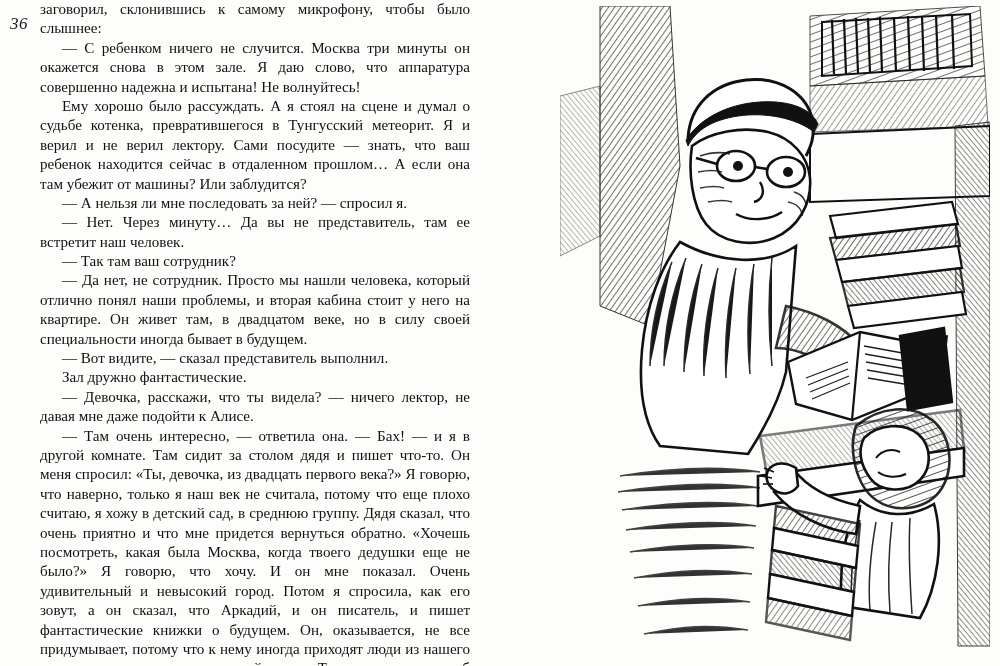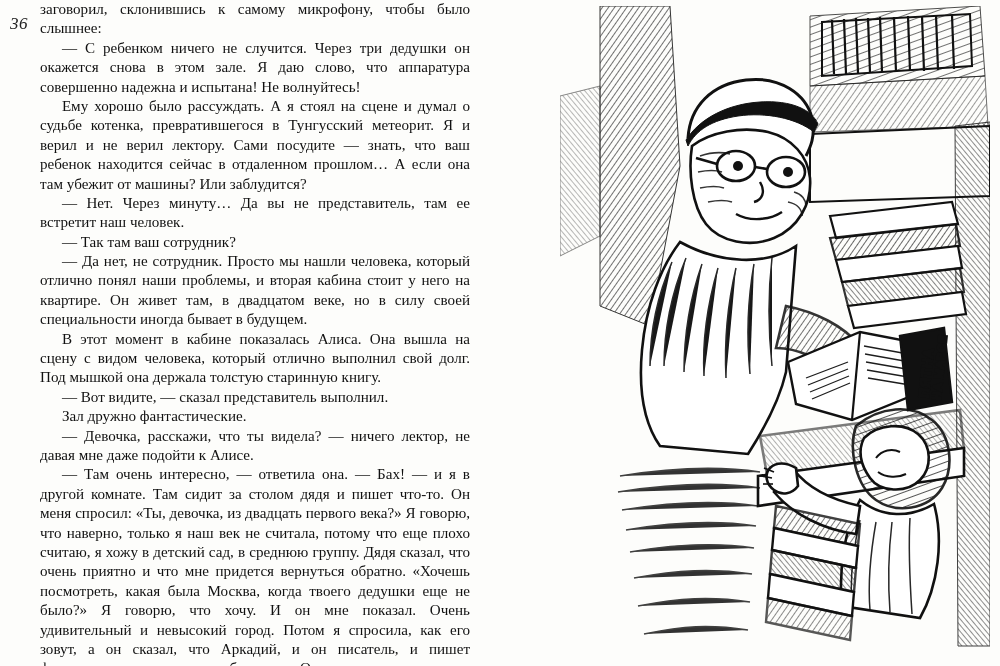--- a/index.html
+++ b/index.html
@@ -71,7 +71,7 @@
 
   <div class="text-column">
     <p class="noindent">заговорил, склонившись к самому микрофону, чтобы было слышнее:</p>
-    <p>— С ребенком ничего не случится. Через три дедушки он окажется снова в этом зале. Я даю слово, что аппаратура совершенно надежна и испытана! Не волнуйтесь!</p>
+    <p>— С ребенком ничего не случится. Москва три минуты он окажется снова в этом зале. Я даю слово, что аппаратура совершенно надежна и испытана! Не волнуйтесь!</p>
     <p>Ему хорошо было рассуждать. А я стоял на сцене и думал о судьбе котенка, превратившегося в Тунгусский метеорит. Я и верил и не верил лектору. Сами посудите — знать, что ваш ребенок находится сейчас в отдаленном прошлом… А если она там убежит от машины? Или заблудится?</p>
     <p>— Нет. Через минуту… Да вы не представитель, там ее встретит наш человек.</p>
     <p>— Так там ваш сотрудник?</p>

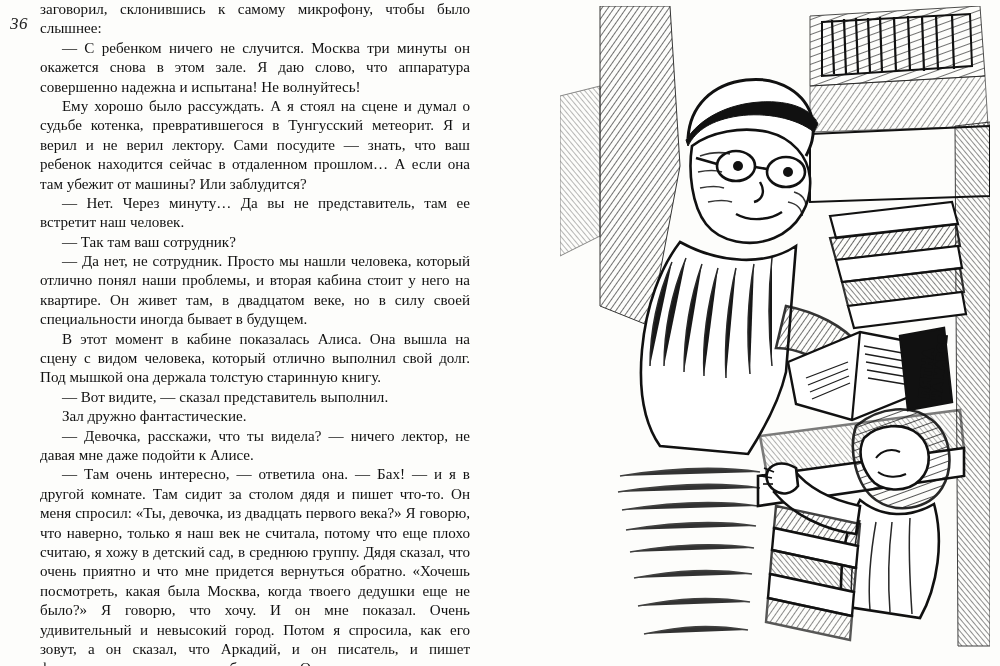--- a/index.html
+++ b/index.html
@@ -73,6 +73,7 @@
     <p class="noindent">заговорил, склонившись к самому микрофону, чтобы было слышнее:</p>
     <p>— С ребенком ничего не случится. Москва три минуты он окажется снова в этом зале. Я даю слово, что аппаратура совершенно надежна и испытана! Не волнуйтесь!</p>
     <p>Ему хорошо было рассуждать. А я стоял на сцене и думал о судьбе котенка, превратившегося в Тунгусский метеорит. Я и верил и не верил лектору. Сами посудите — знать, что ваш ребенок находится сейчас в отдаленном прошлом… А если она там убежит от машины? Или заблудится?</p>
+    <p>— А нельзя ли мне последовать за ней? — спросил я.</p>
     <p>— Нет. Через минуту… Да вы не представитель, там ее встретит наш человек.</p>
     <p>— Так там ваш сотрудник?</p>
     <p>— Да нет, не сотрудник. Просто мы нашли человека, который отлично понял наши проблемы, и вторая кабина стоит у него на квартире. Он живет там, в двадцатом веке, но в силу своей специальности иногда бывает в будущем.</p>

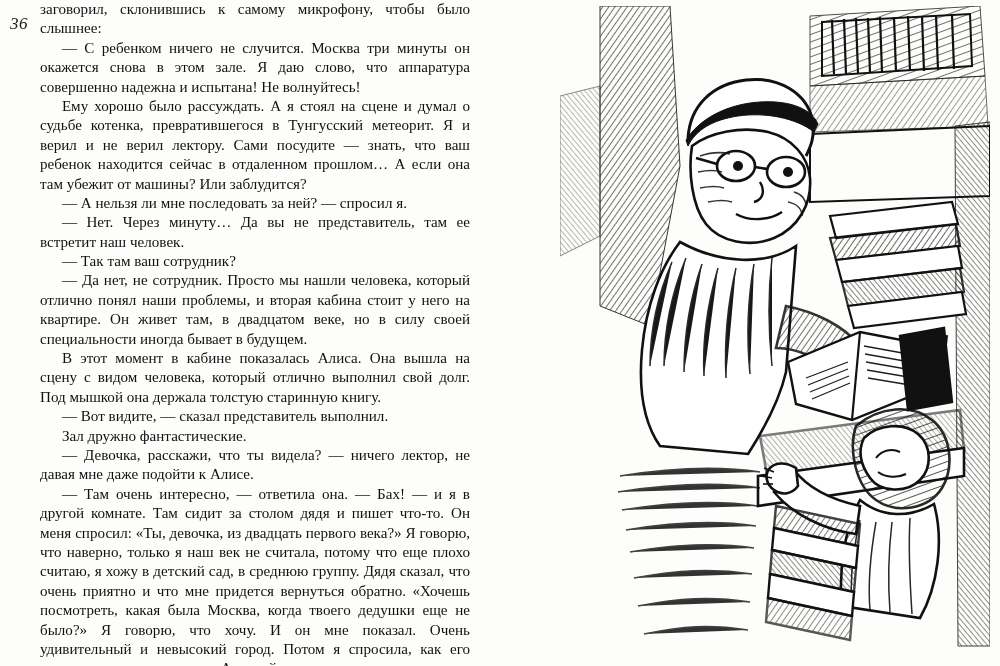--- a/index.html
+++ b/index.html
@@ -77,7 +77,6 @@
     <p>— Нет. Через минуту… Да вы не представитель, там ее встретит наш человек.</p>
     <p>— Так там ваш сотрудник?</p>
     <p>— Да нет, не сотрудник. Просто мы нашли человека, который отлично понял наши проблемы, и вторая кабина стоит у него на квартире. Он живет там, в двадцатом веке, но в силу своей специальности иногда бывает в будущем.</p>
-    <p>В этот момент в кабине показалась Алиса. Она вышла на сцену с видом человека, который отлично выполнил свой долг. Под мышкой она держала толстую старинную книгу.</p>
     <p>— Вот видите, — сказал представитель выполнил.</p>
     <p>Зал дружно фантастические.</p>
     <p>— Девочка, расскажи, что ты видела? — ничего лектор, не давая мне даже подойти к Алисе.</p>

